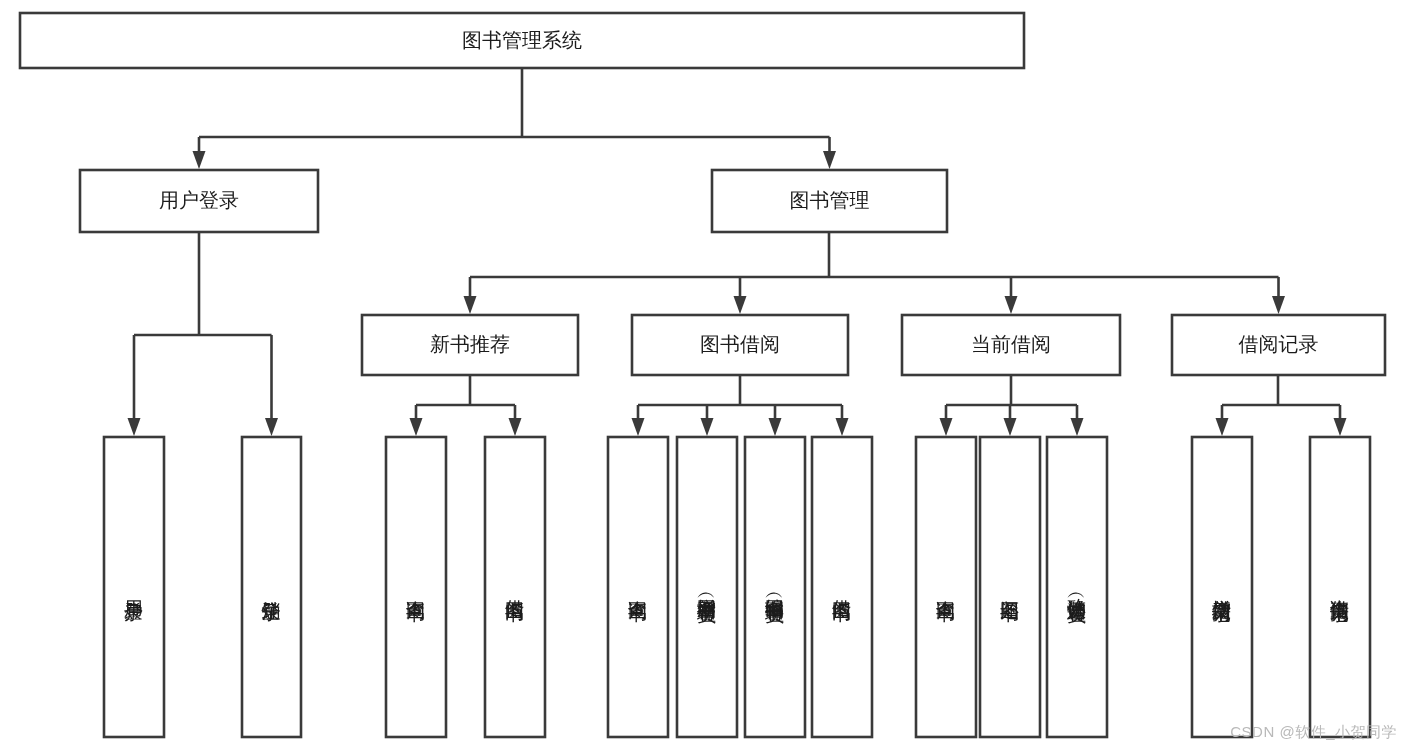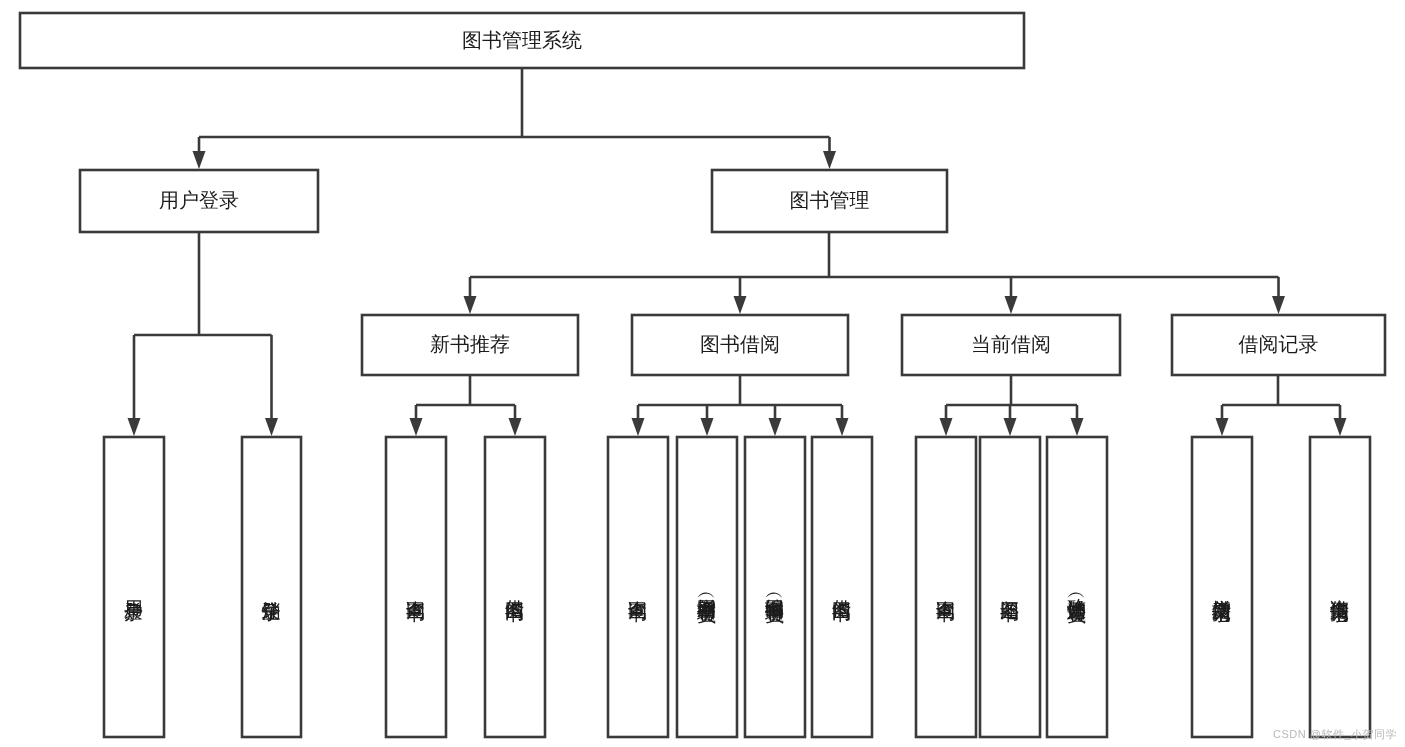--- a/index.html
+++ b/index.html
@@ -69,7 +69,7 @@
     position: absolute;
     right: 8px;
     bottom: 5px;
-    font-size: 11px;
+    font-size: 15px;
     color: #b9b9b9;
     font-family: "Liberation Sans", "DejaVu Sans", sans-serif;
     white-space: nowrap;

